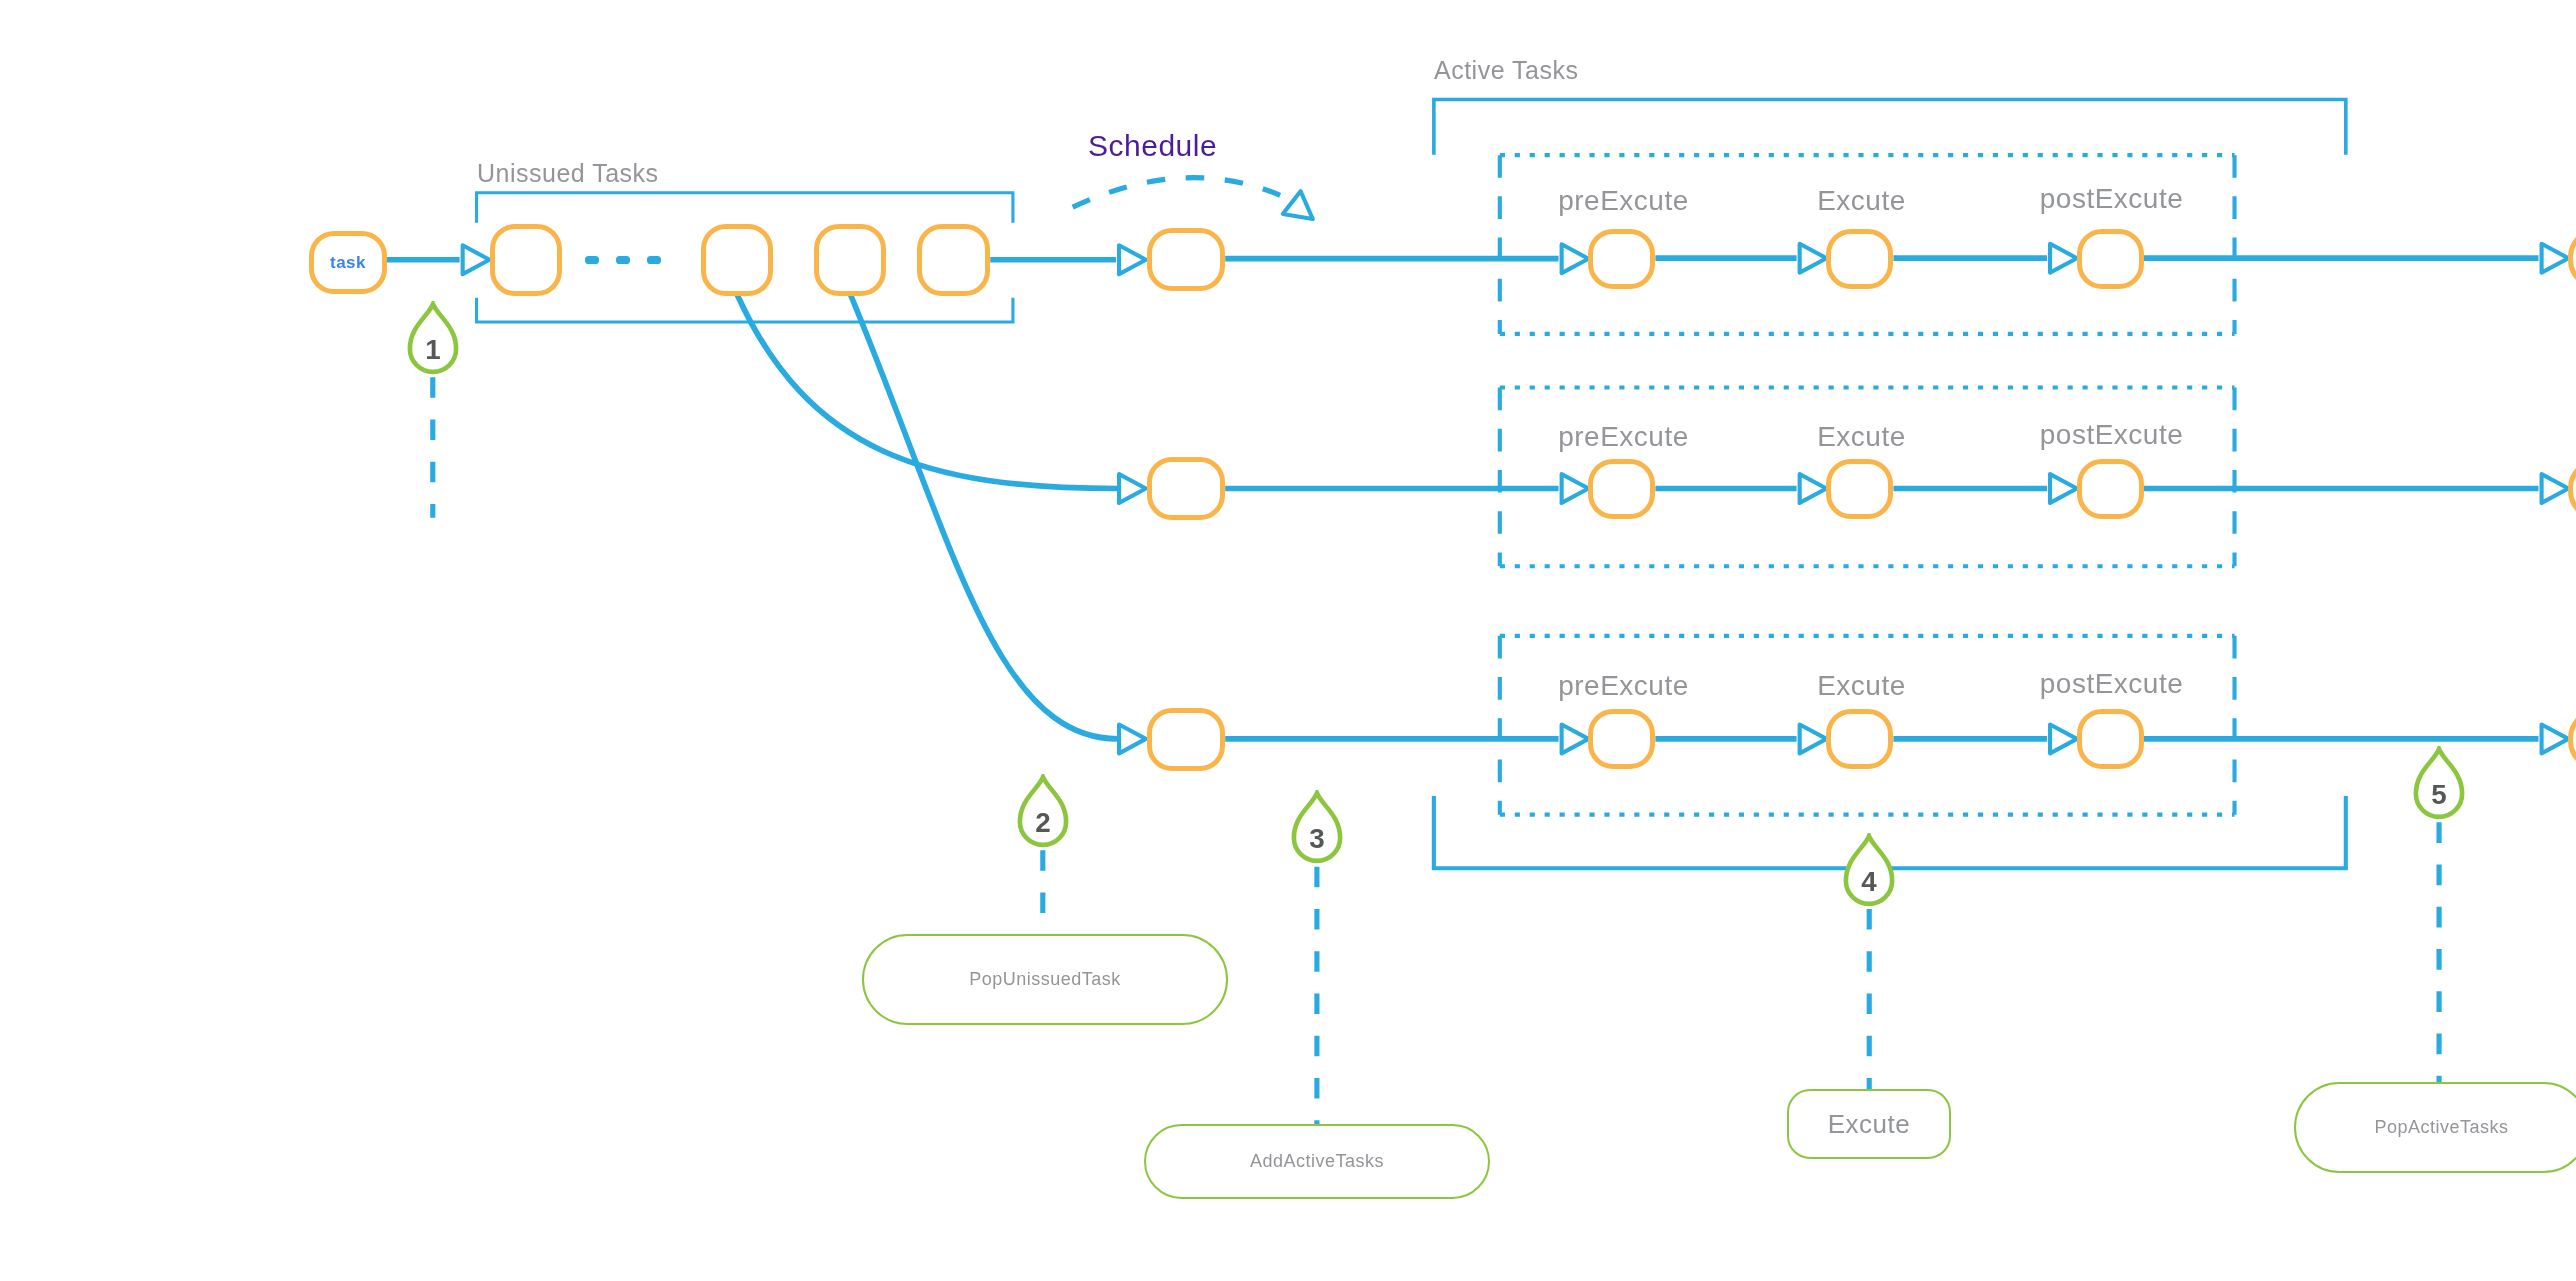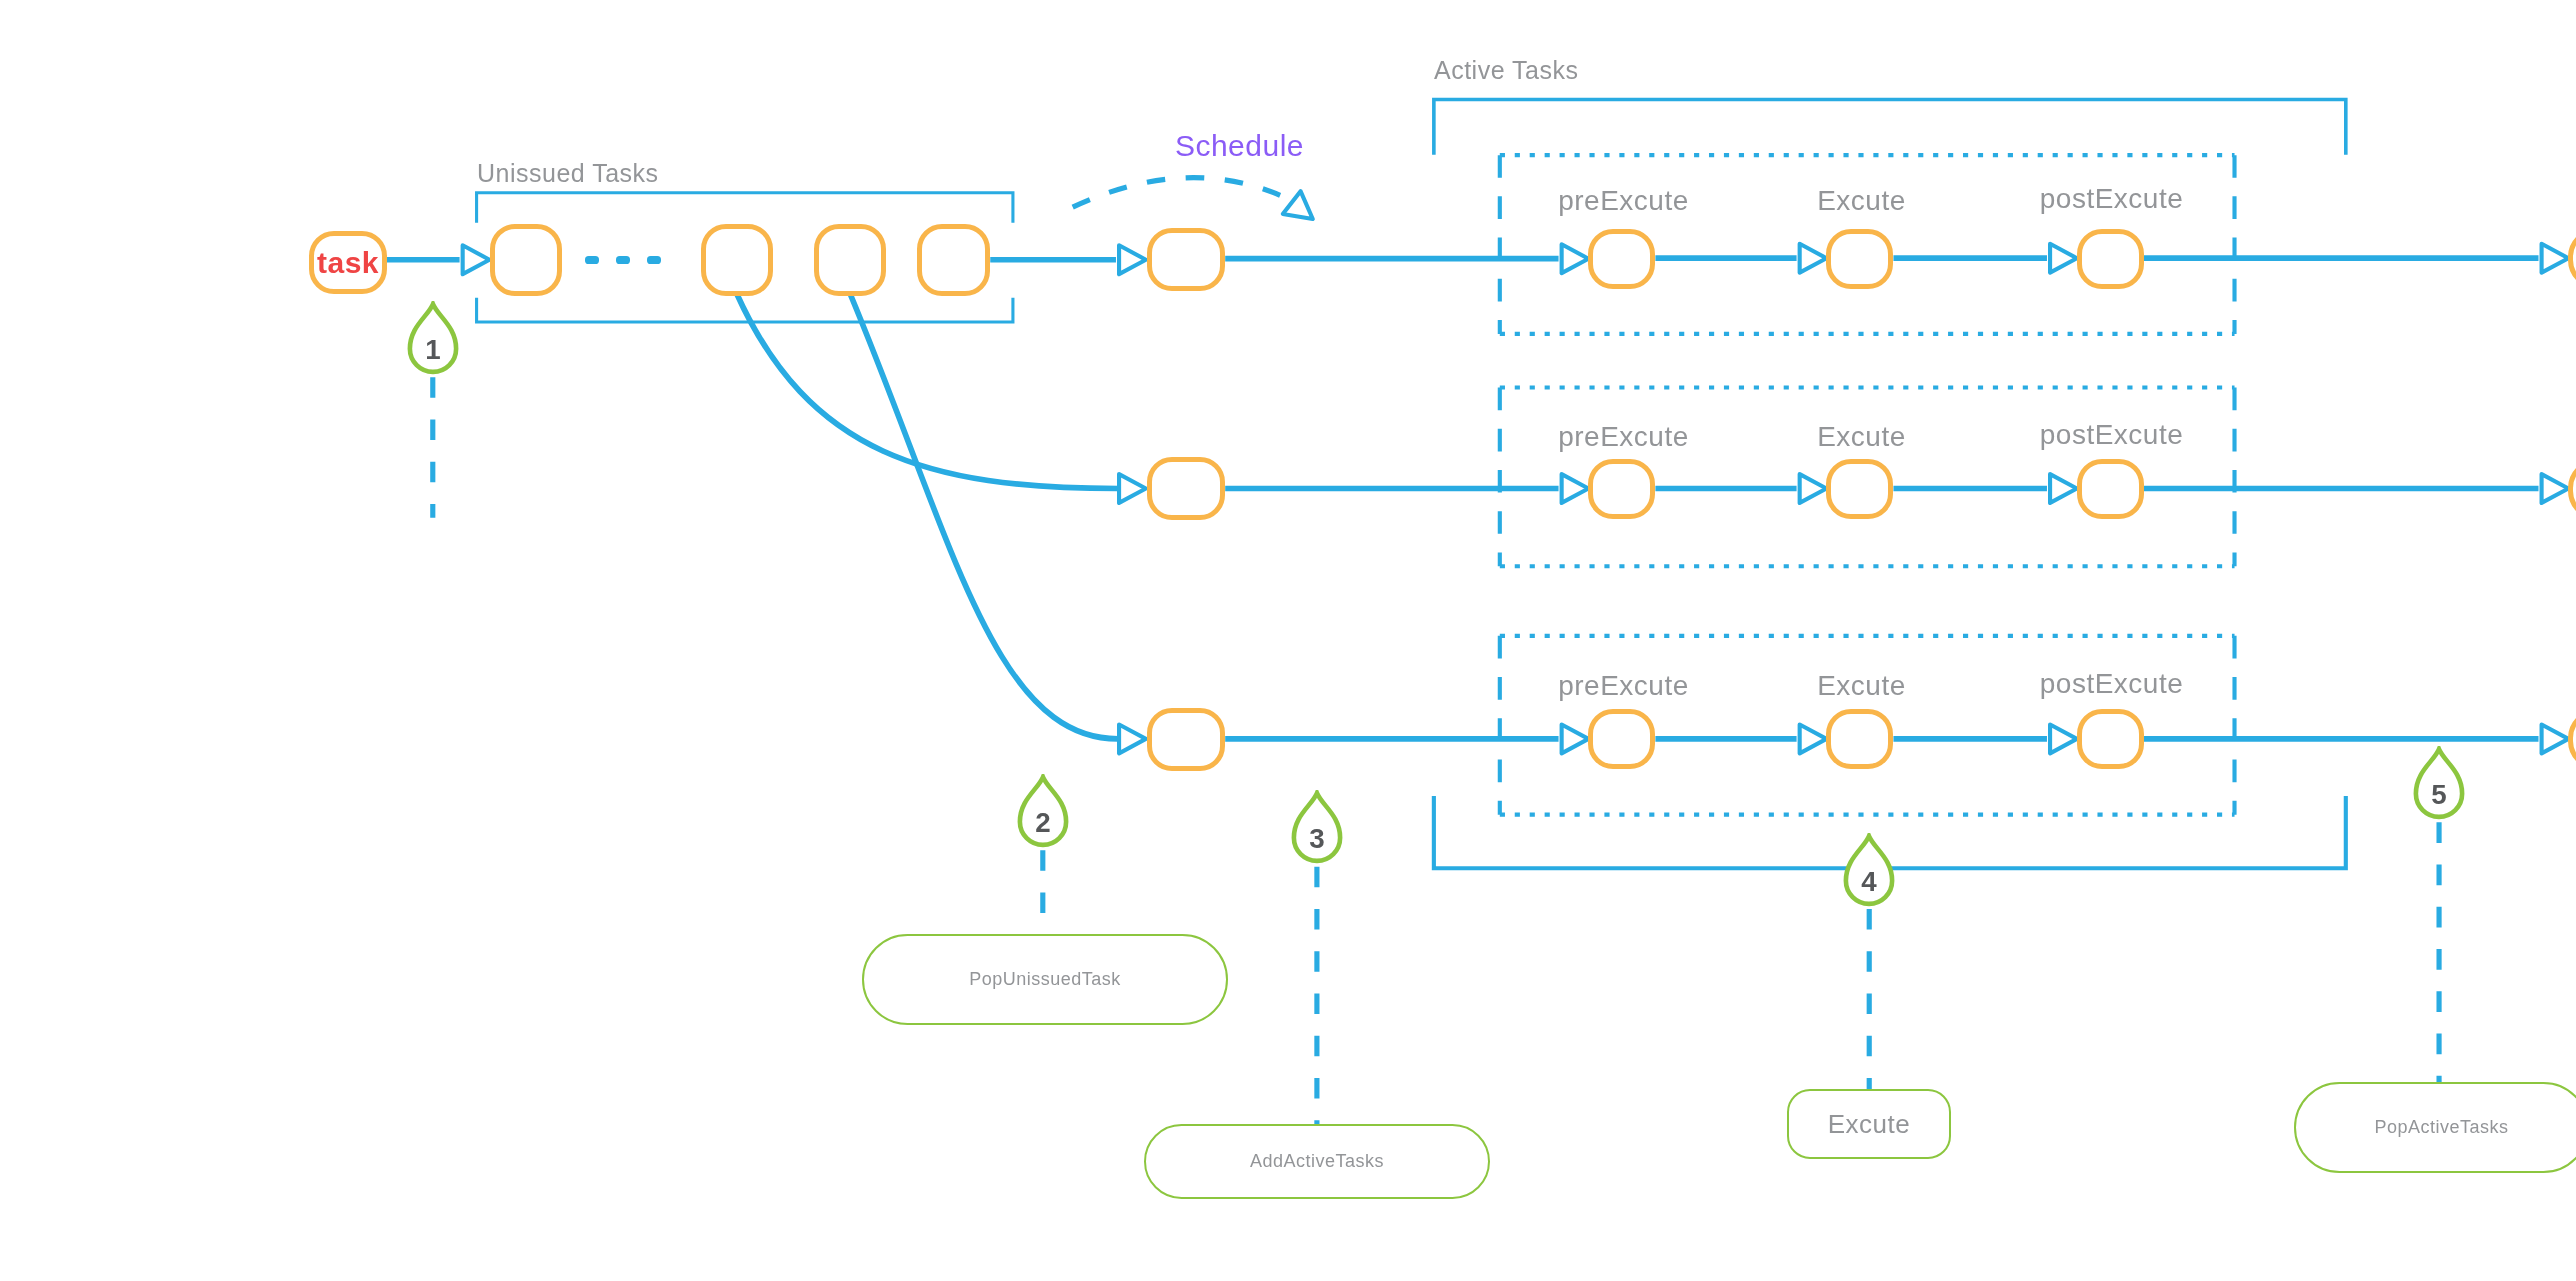--- a/index.html
+++ b/index.html
@@ -28,8 +28,8 @@
     color:#939598;font-size:28px;letter-spacing:0.5px;white-space:nowrap;
   }
   .schedule-title{
-    position:absolute;width:216px;text-align:right;
-    color:#8b5cf6;font-size:30px;letter-spacing:0.5px;
+    position:absolute;width:216px;text-align:left;
+    color:#4c1d95;font-size:30px;letter-spacing:0.5px;
   }
   .gbox{
     position:absolute;box-sizing:border-box;

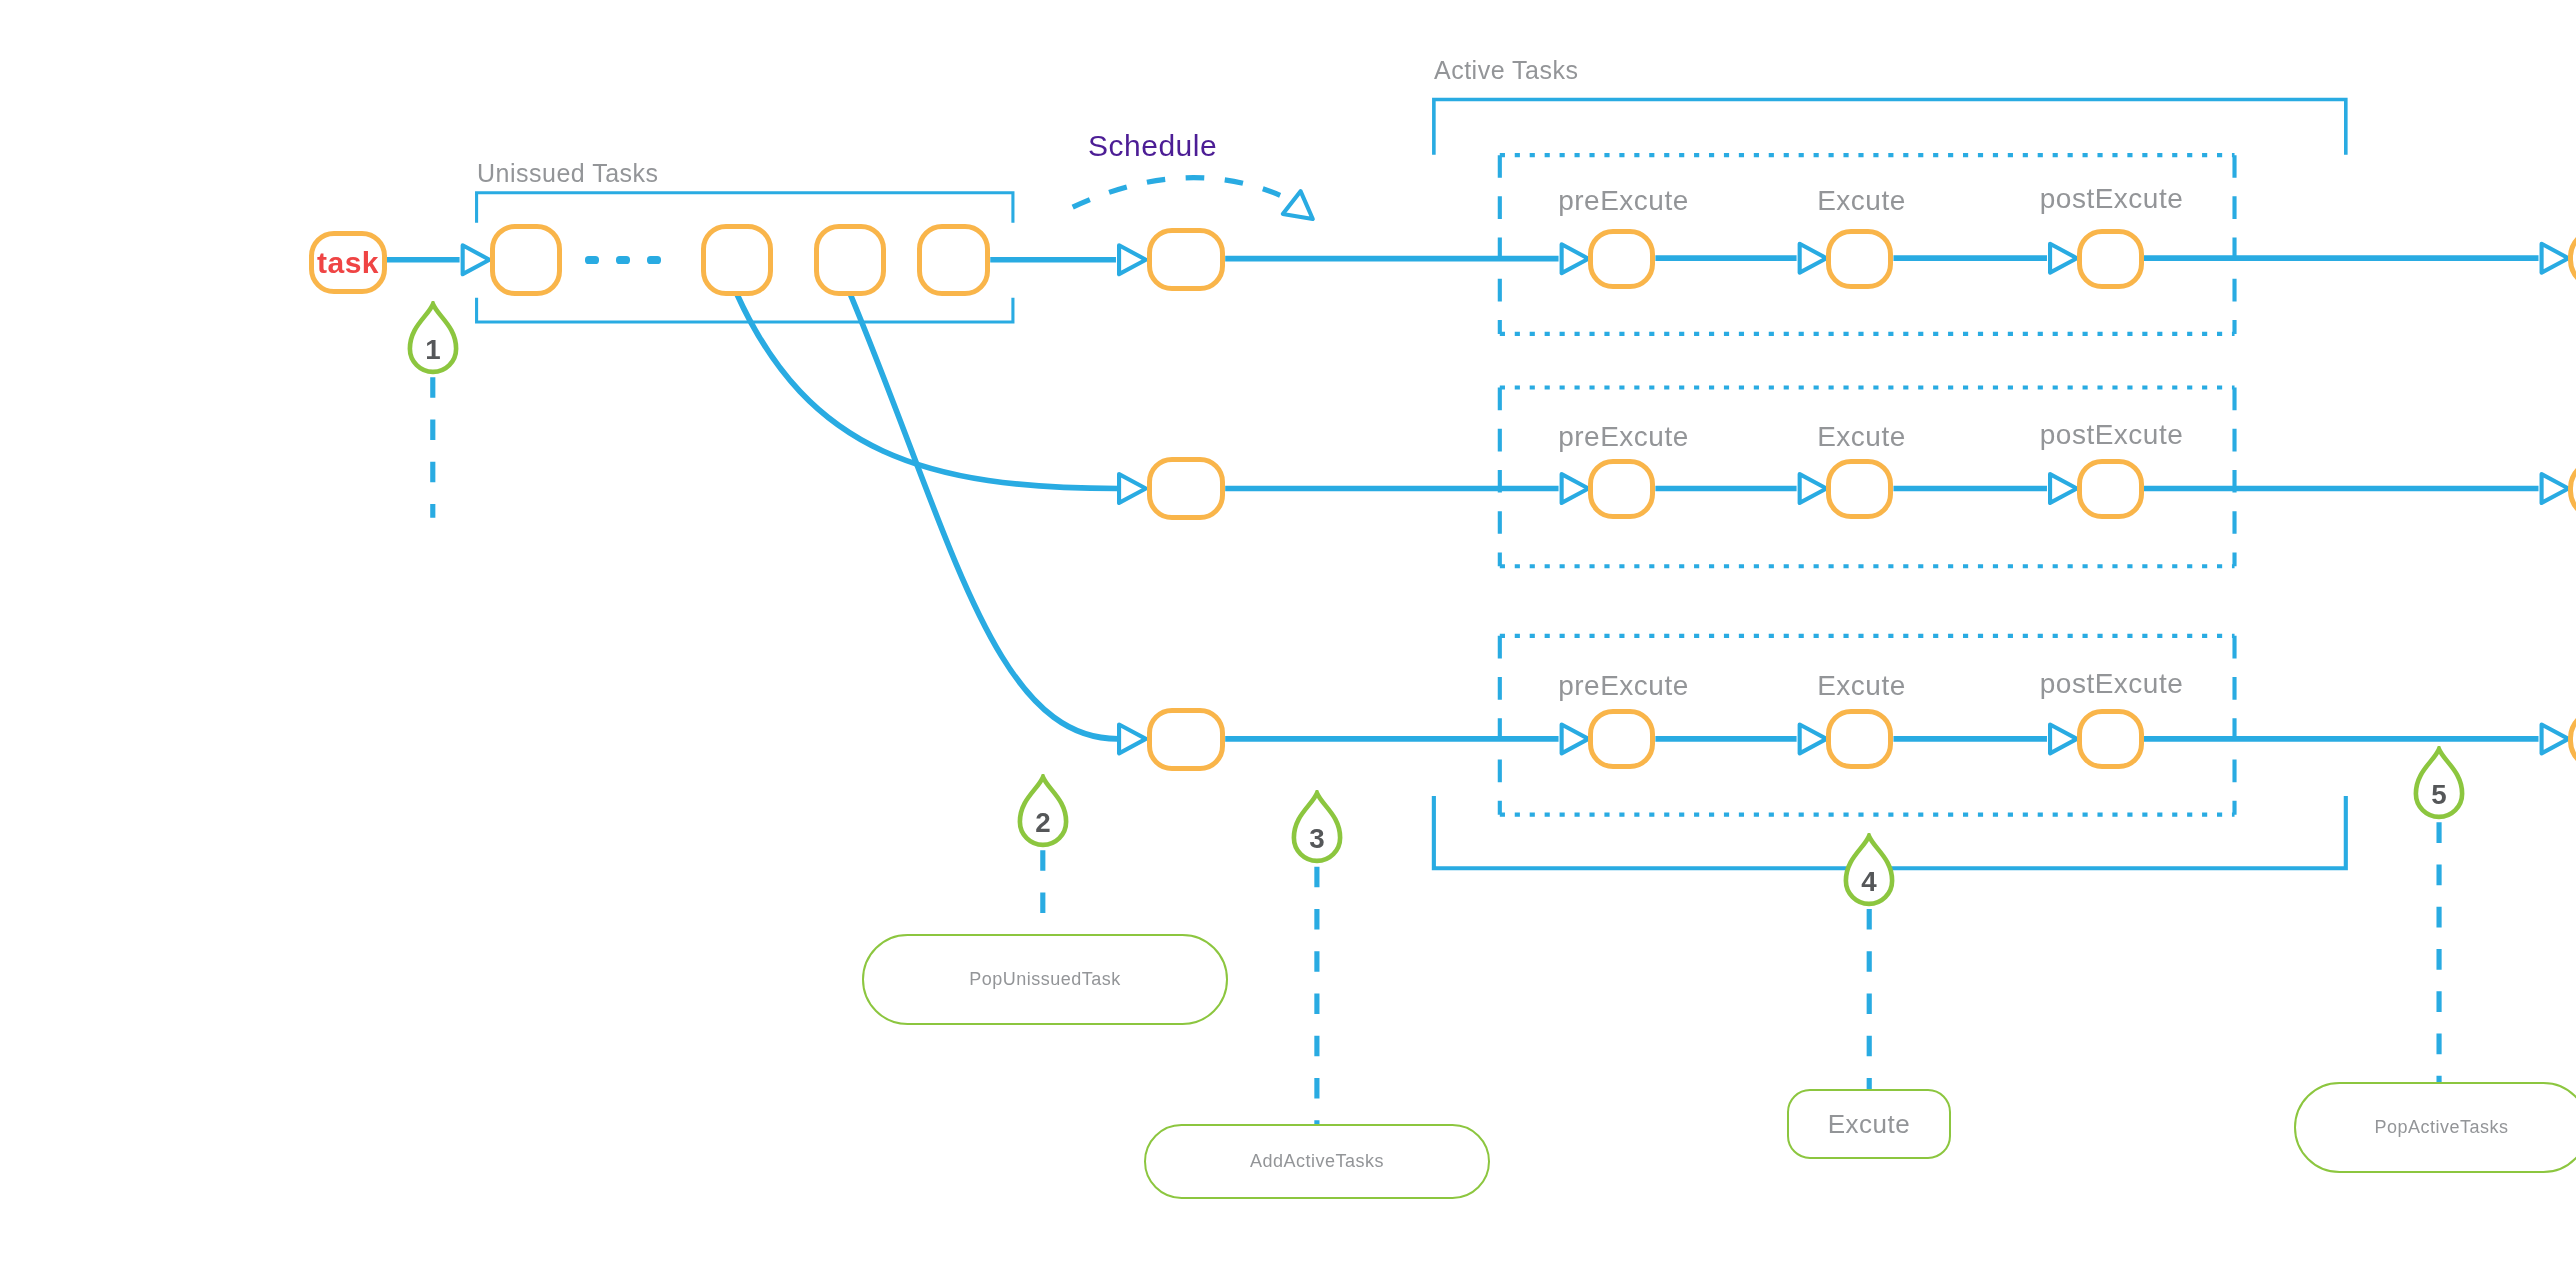--- a/index.html
+++ b/index.html
@@ -19,7 +19,7 @@
     background:#ffffff;
     display:flex;align-items:center;justify-content:center;
   }
-  .node-label{color:#ef4444;font-size:30px;font-weight:bold;letter-spacing:0.5px;}
+  .node-label{color:#3b82f6;font-size:17px;font-weight:bold;letter-spacing:0.5px;}
   .section-title{
     position:absolute;color:#939598;font-size:25px;letter-spacing:0.5px;white-space:nowrap;
   }

